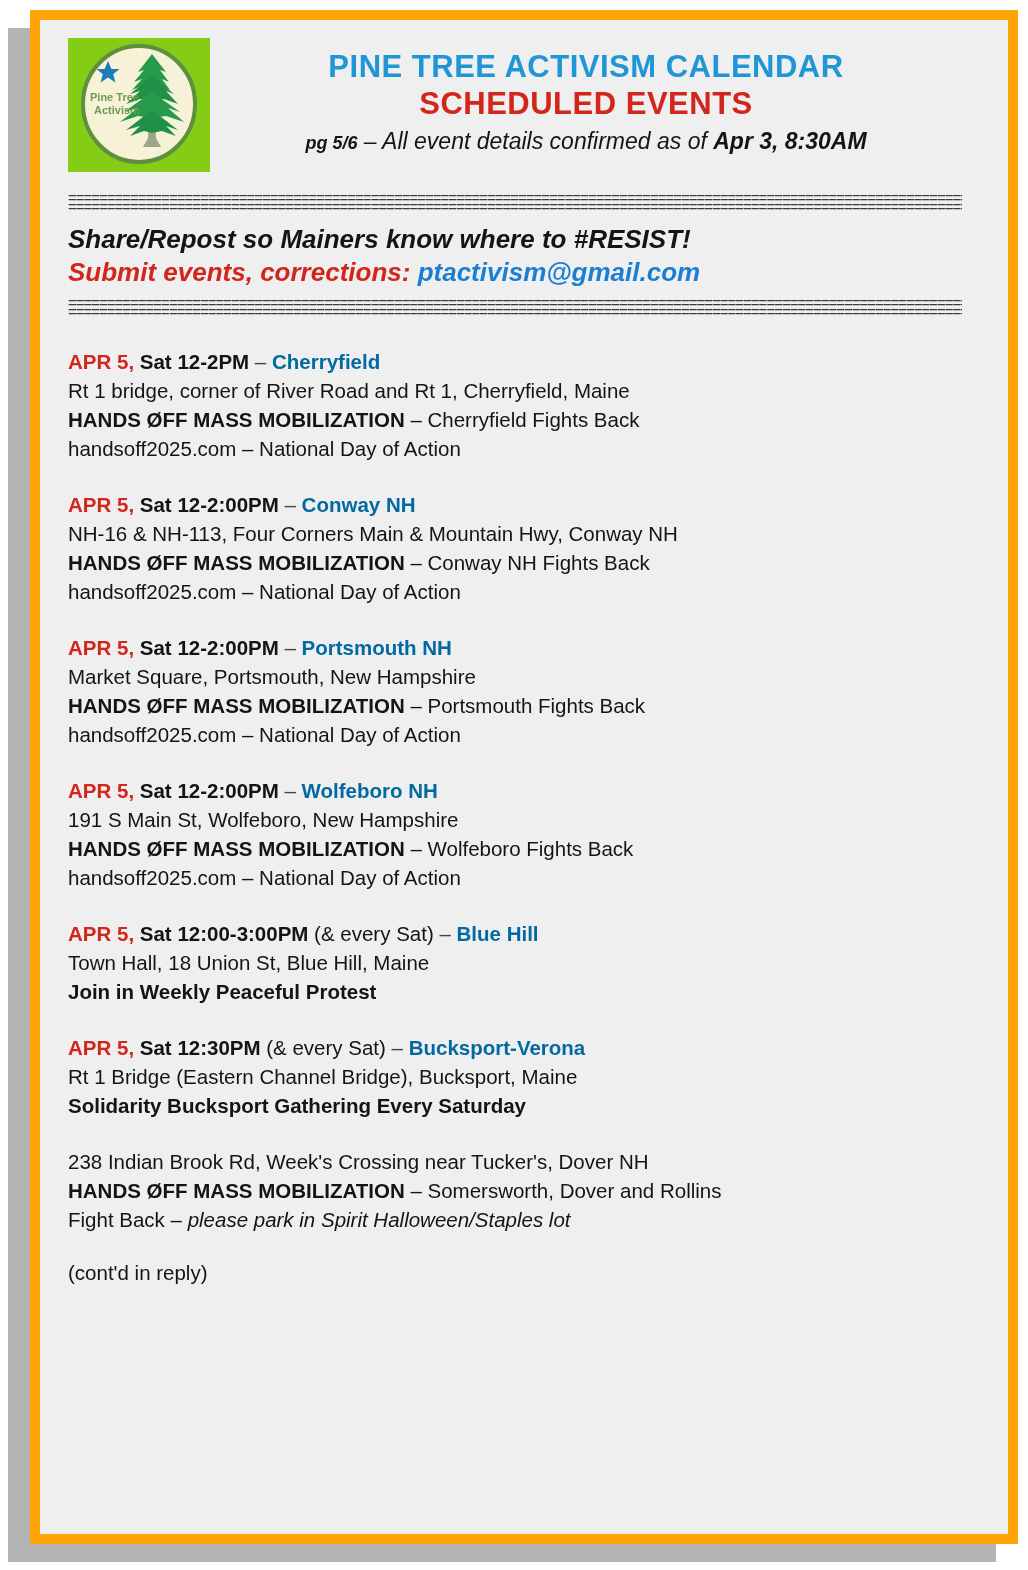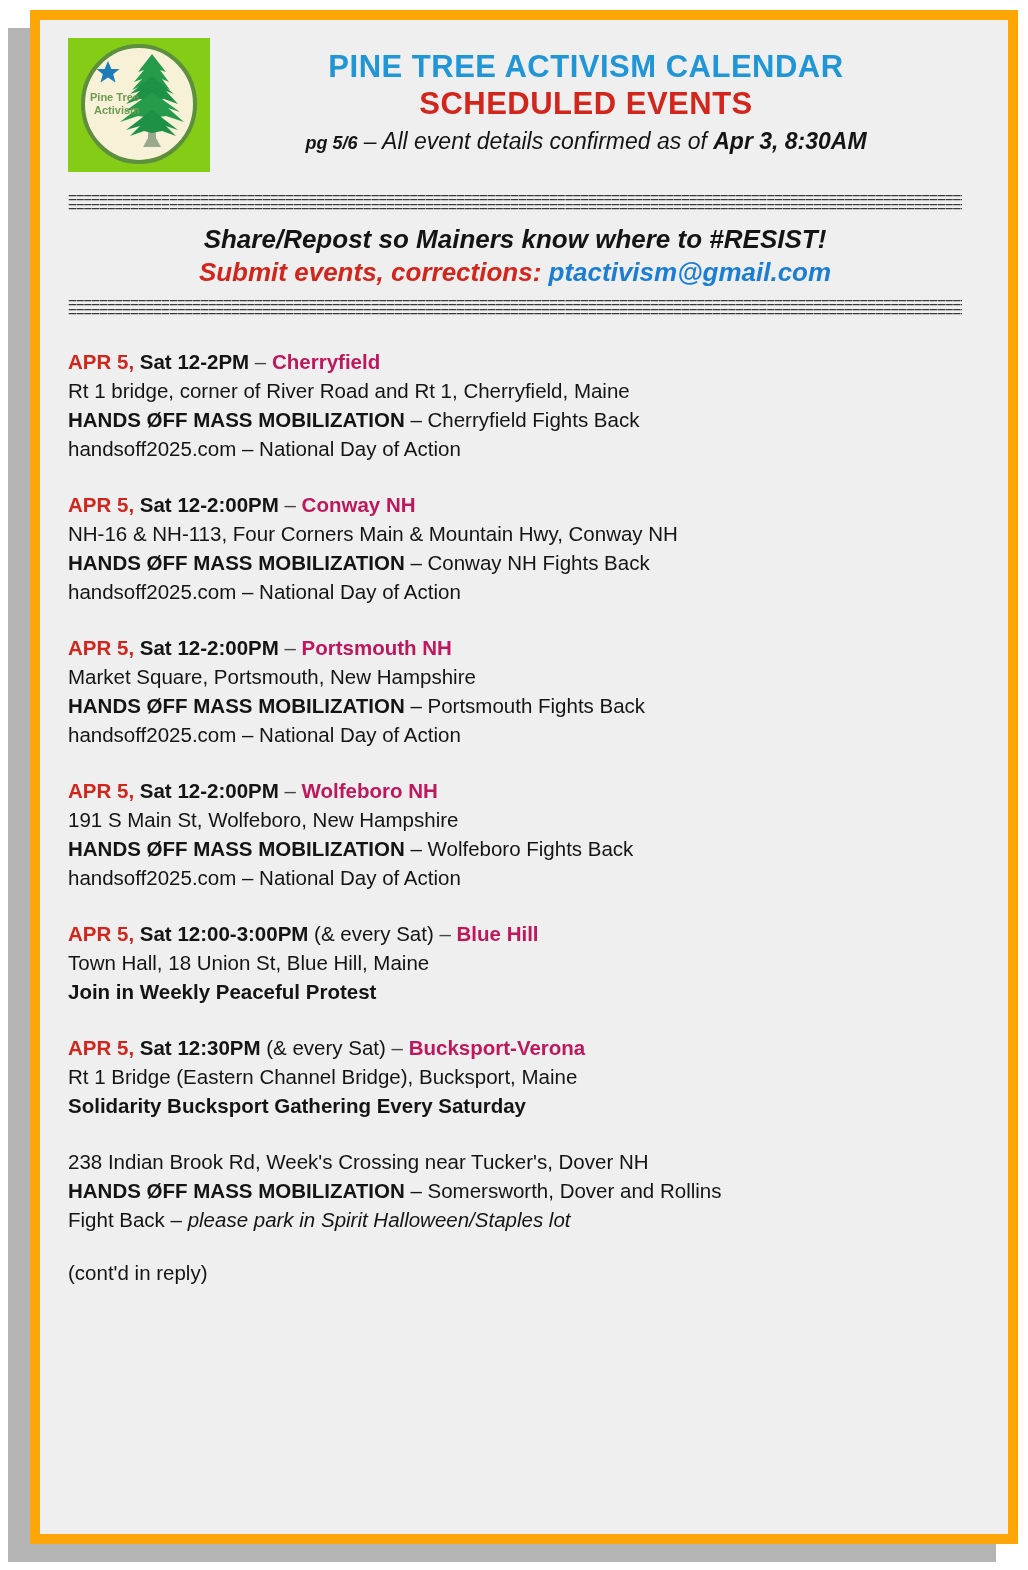--- a/index.html
+++ b/index.html
@@ -27,7 +27,7 @@
   .div1{margin-top:21px;}
   .div2{margin-top:5px;}
   
-  .banner{text-align:center;}
+  .banner{}
   .share-line{font-size:26px;font-weight:bold;font-style:italic;margin-top:11px;line-height:33px;}
   .submit-line{font-size:26px;font-weight:bold;font-style:italic;line-height:33px;margin-bottom:9px;}
   

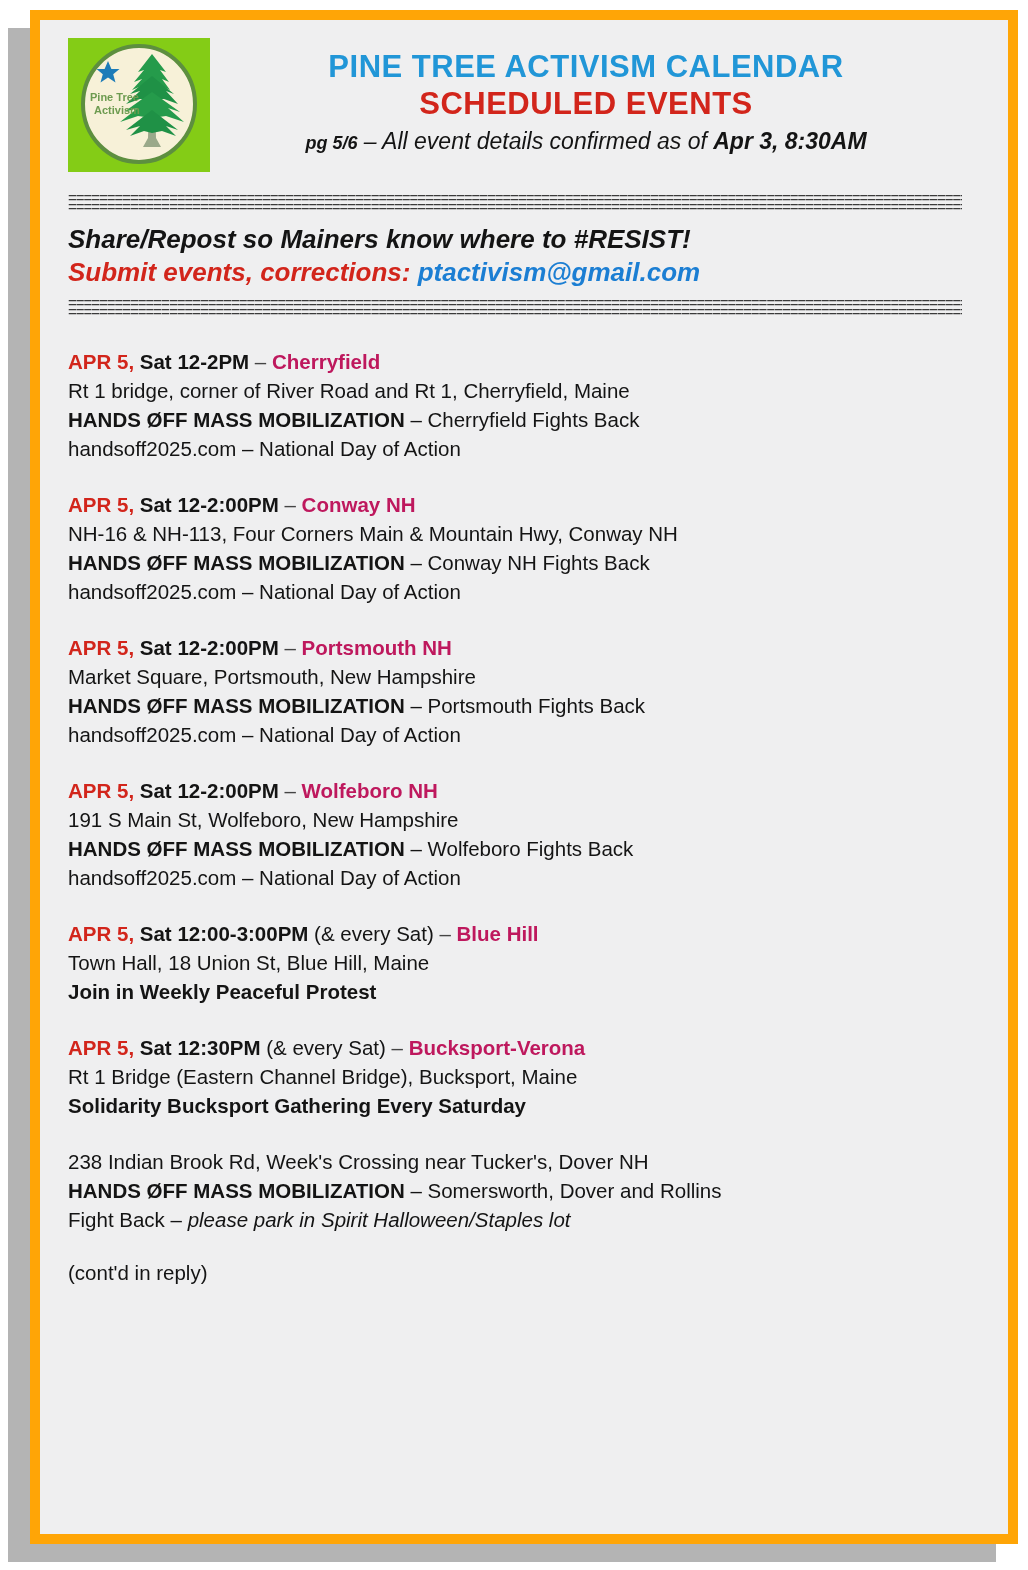--- a/index.html
+++ b/index.html
@@ -38,7 +38,7 @@
   .ev-time{color:#141414;}
   .ev-extra{font-weight:normal;color:#141414;}
   .ev-dash{font-weight:normal;color:#444;}
-  .ev-loc{color:#be185d;}
+  .ev-loc{color:#0369a1;}
   .seg-b{font-weight:bold;}
   .seg-i{font-style:italic;}
   .contd{font-size:20.5px;margin-top:14px;}

